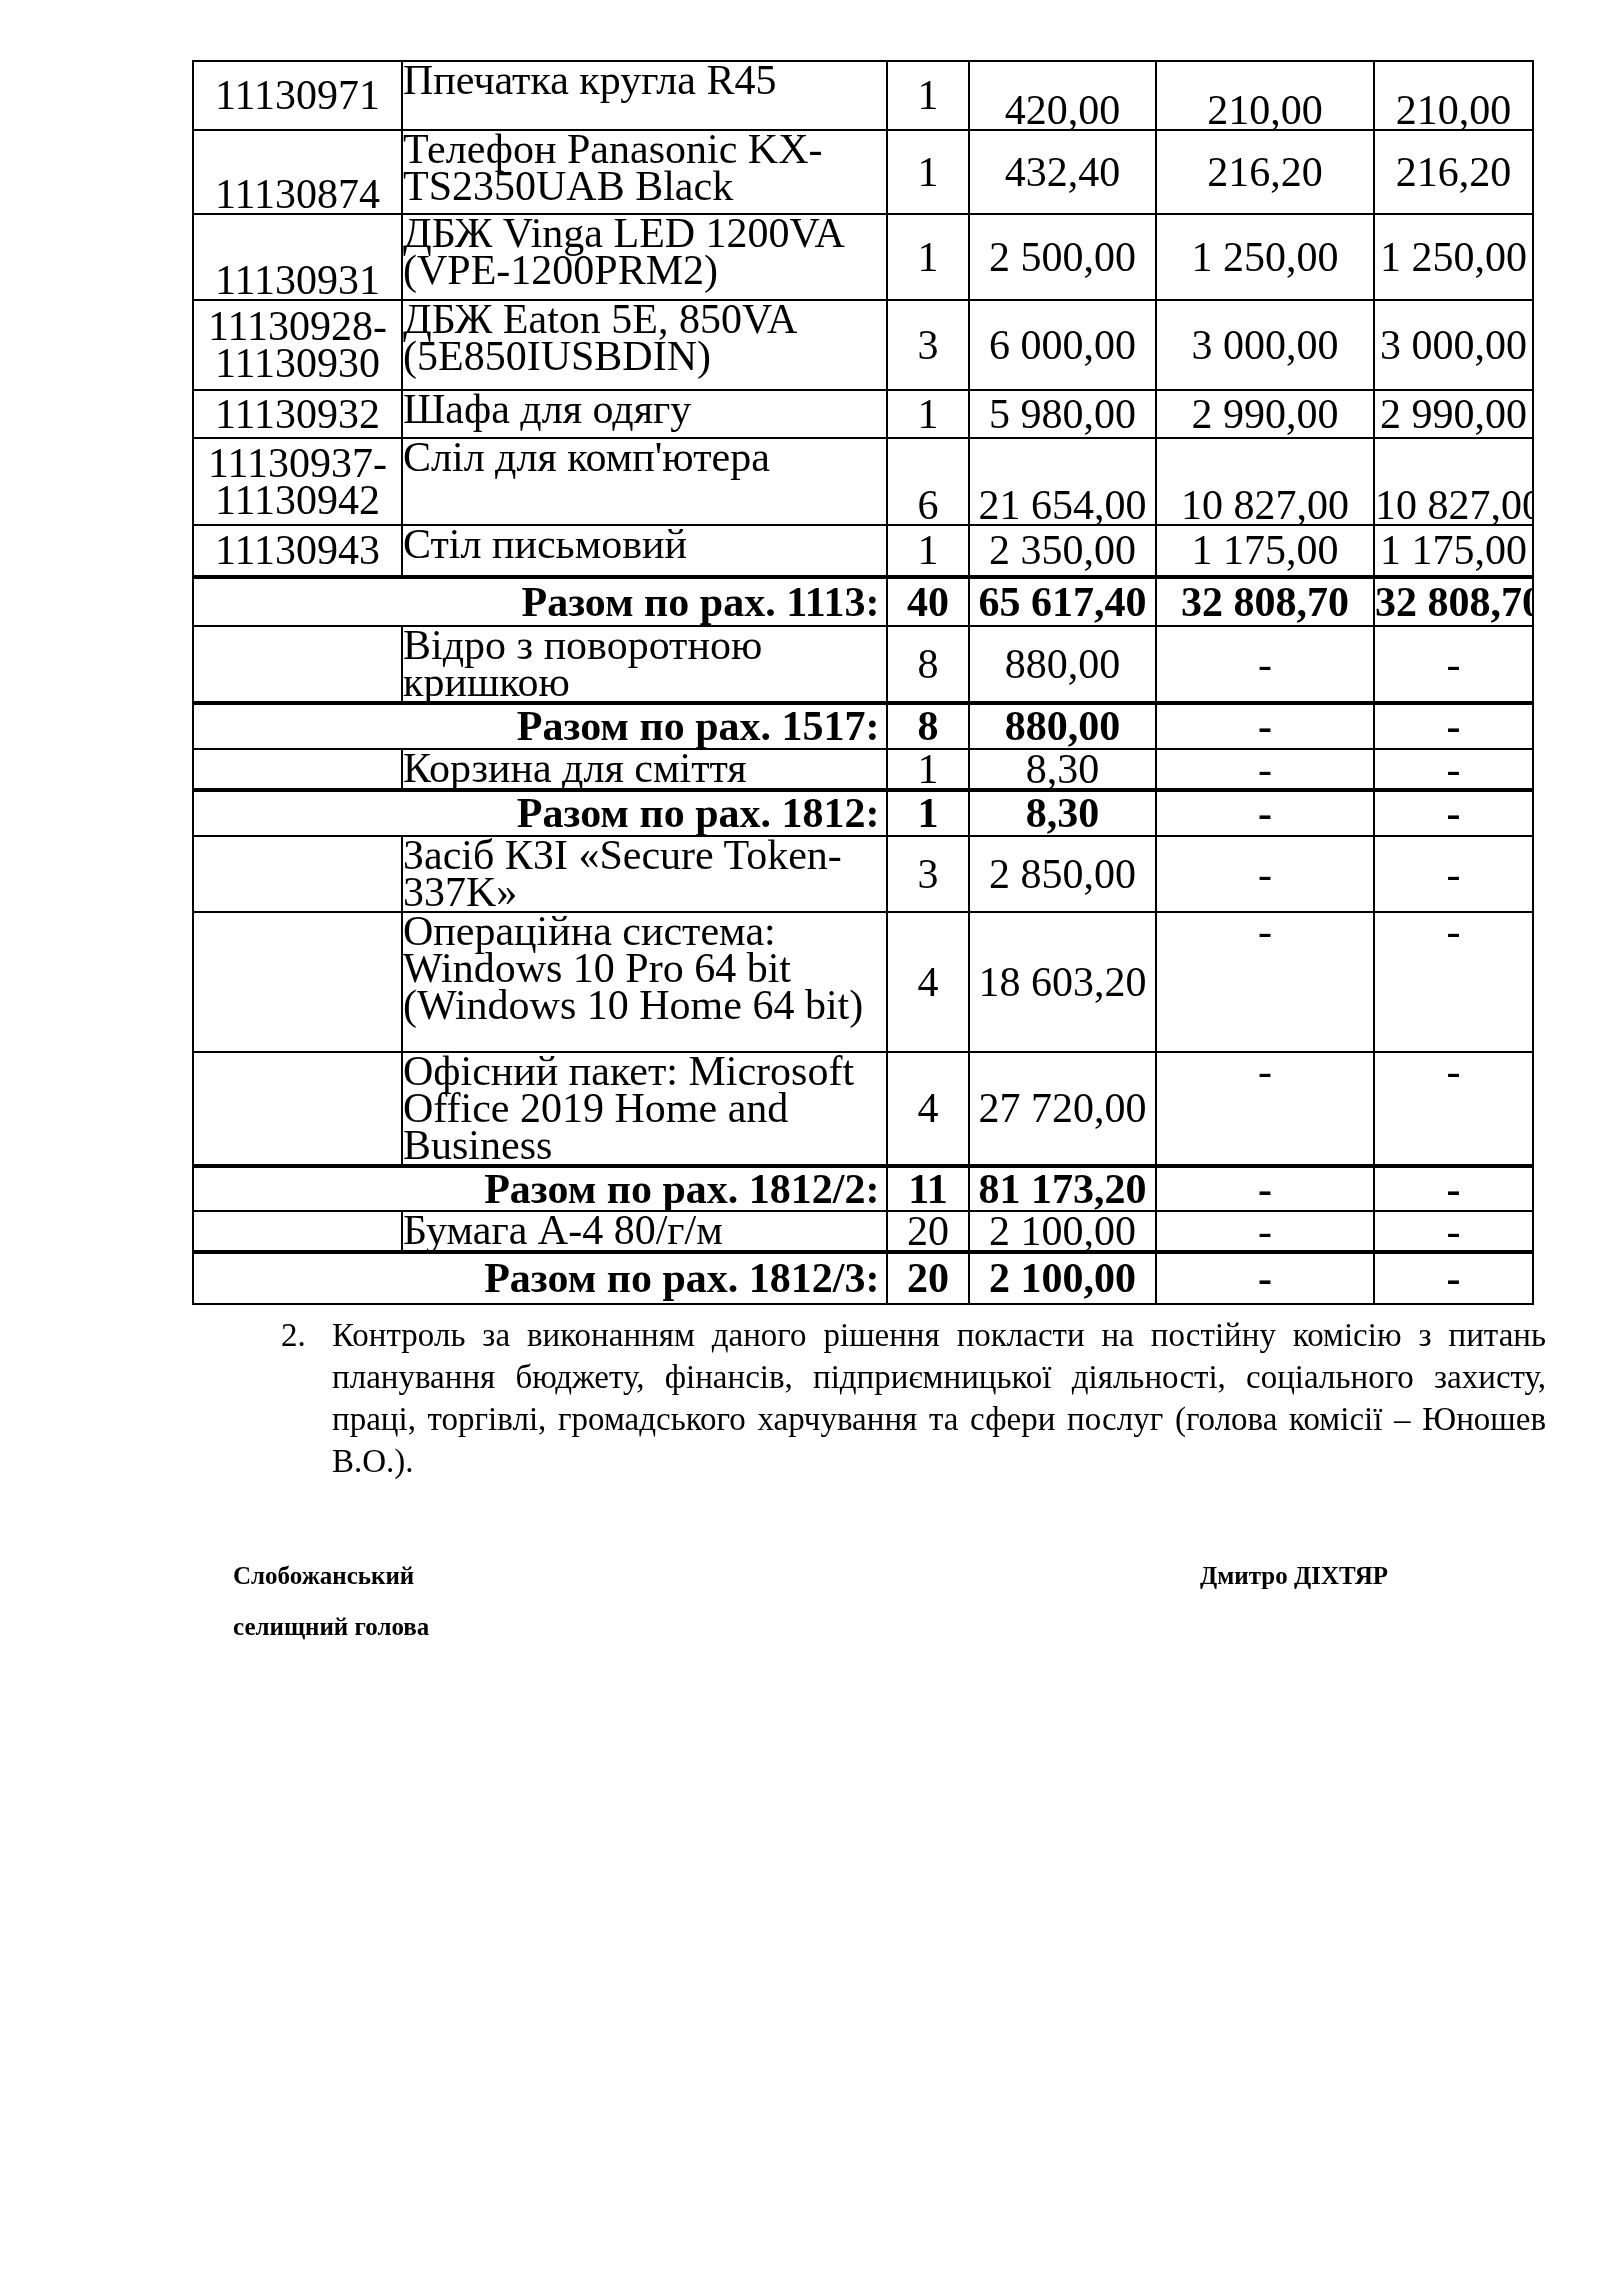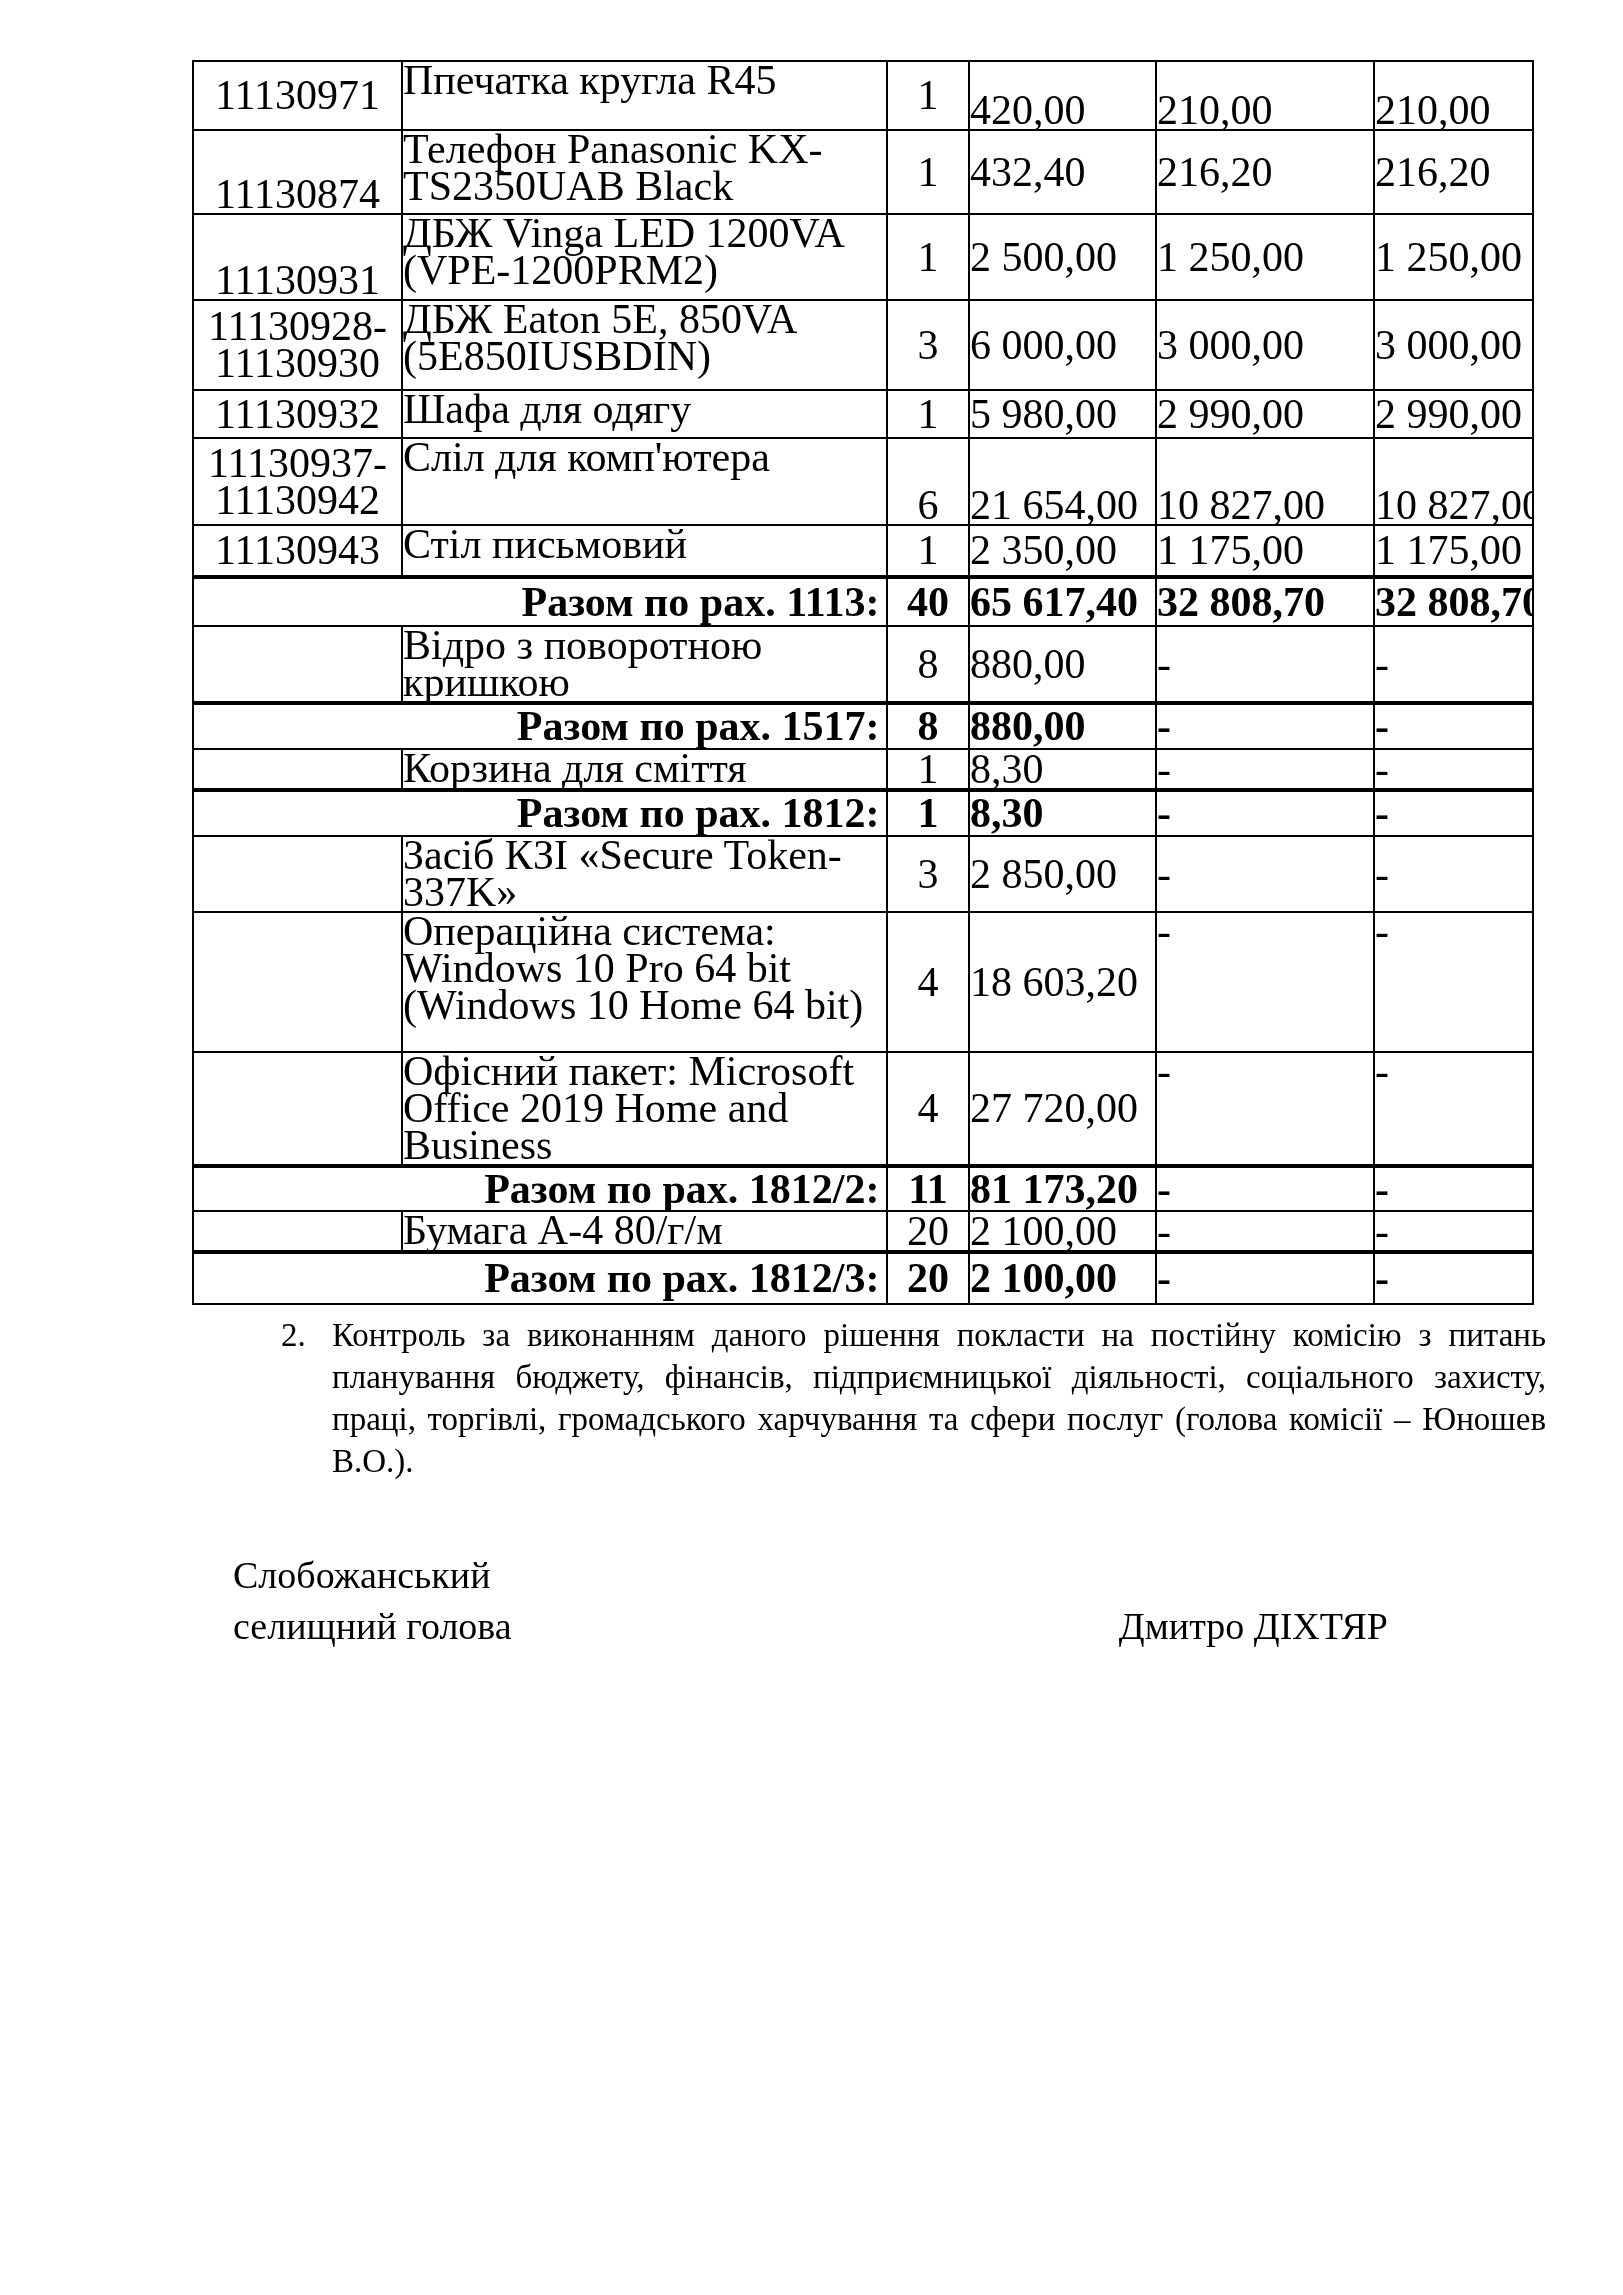--- a/index.html
+++ b/index.html
@@ -51,7 +51,7 @@
     white-space: nowrap;
   }
   td.a {
-    text-align: left;
+    text-align: center;
     vertical-align: middle;
     white-space: nowrap;
   }

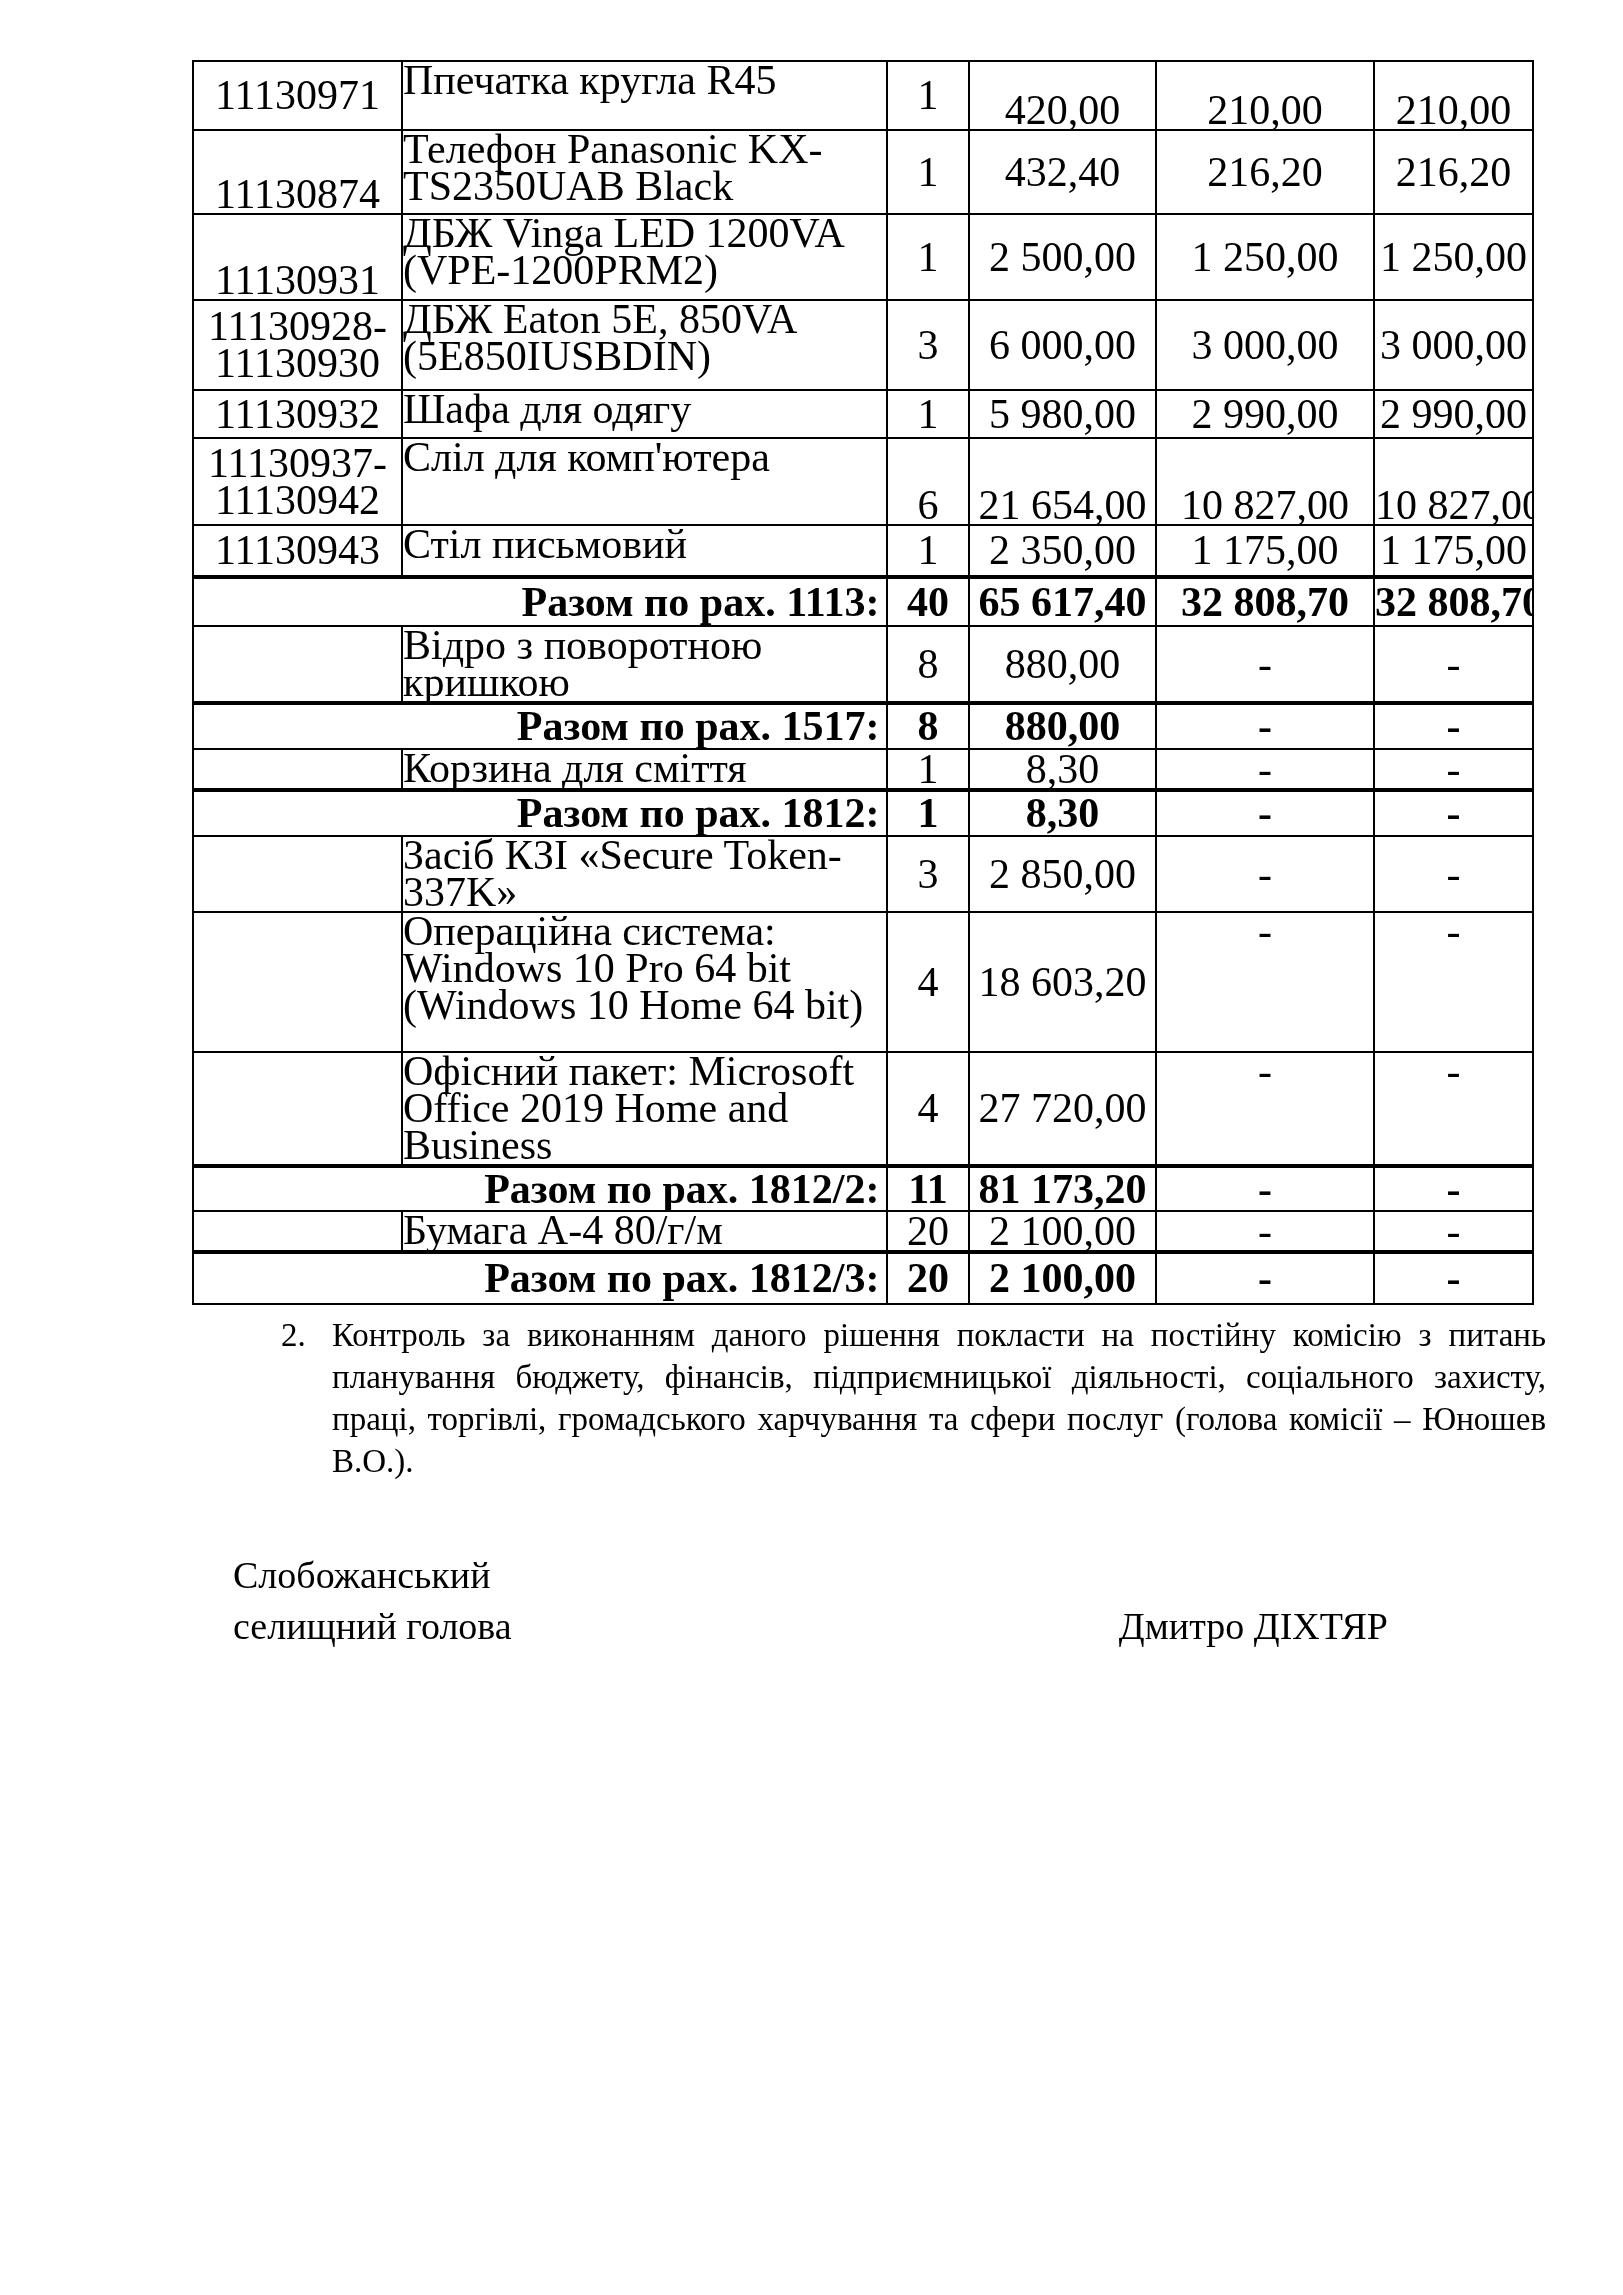--- a/index.html
+++ b/index.html
@@ -92,9 +92,10 @@
     width: 1155px;
     display: flex;
     justify-content: space-between;
-    align-items: flex-end;
-    font-size: 38px;
+    align-items: flex-start;
+    font-size: 25px;
     line-height: 51px;
+    font-weight: bold;
   }
 </style>
 </head>

